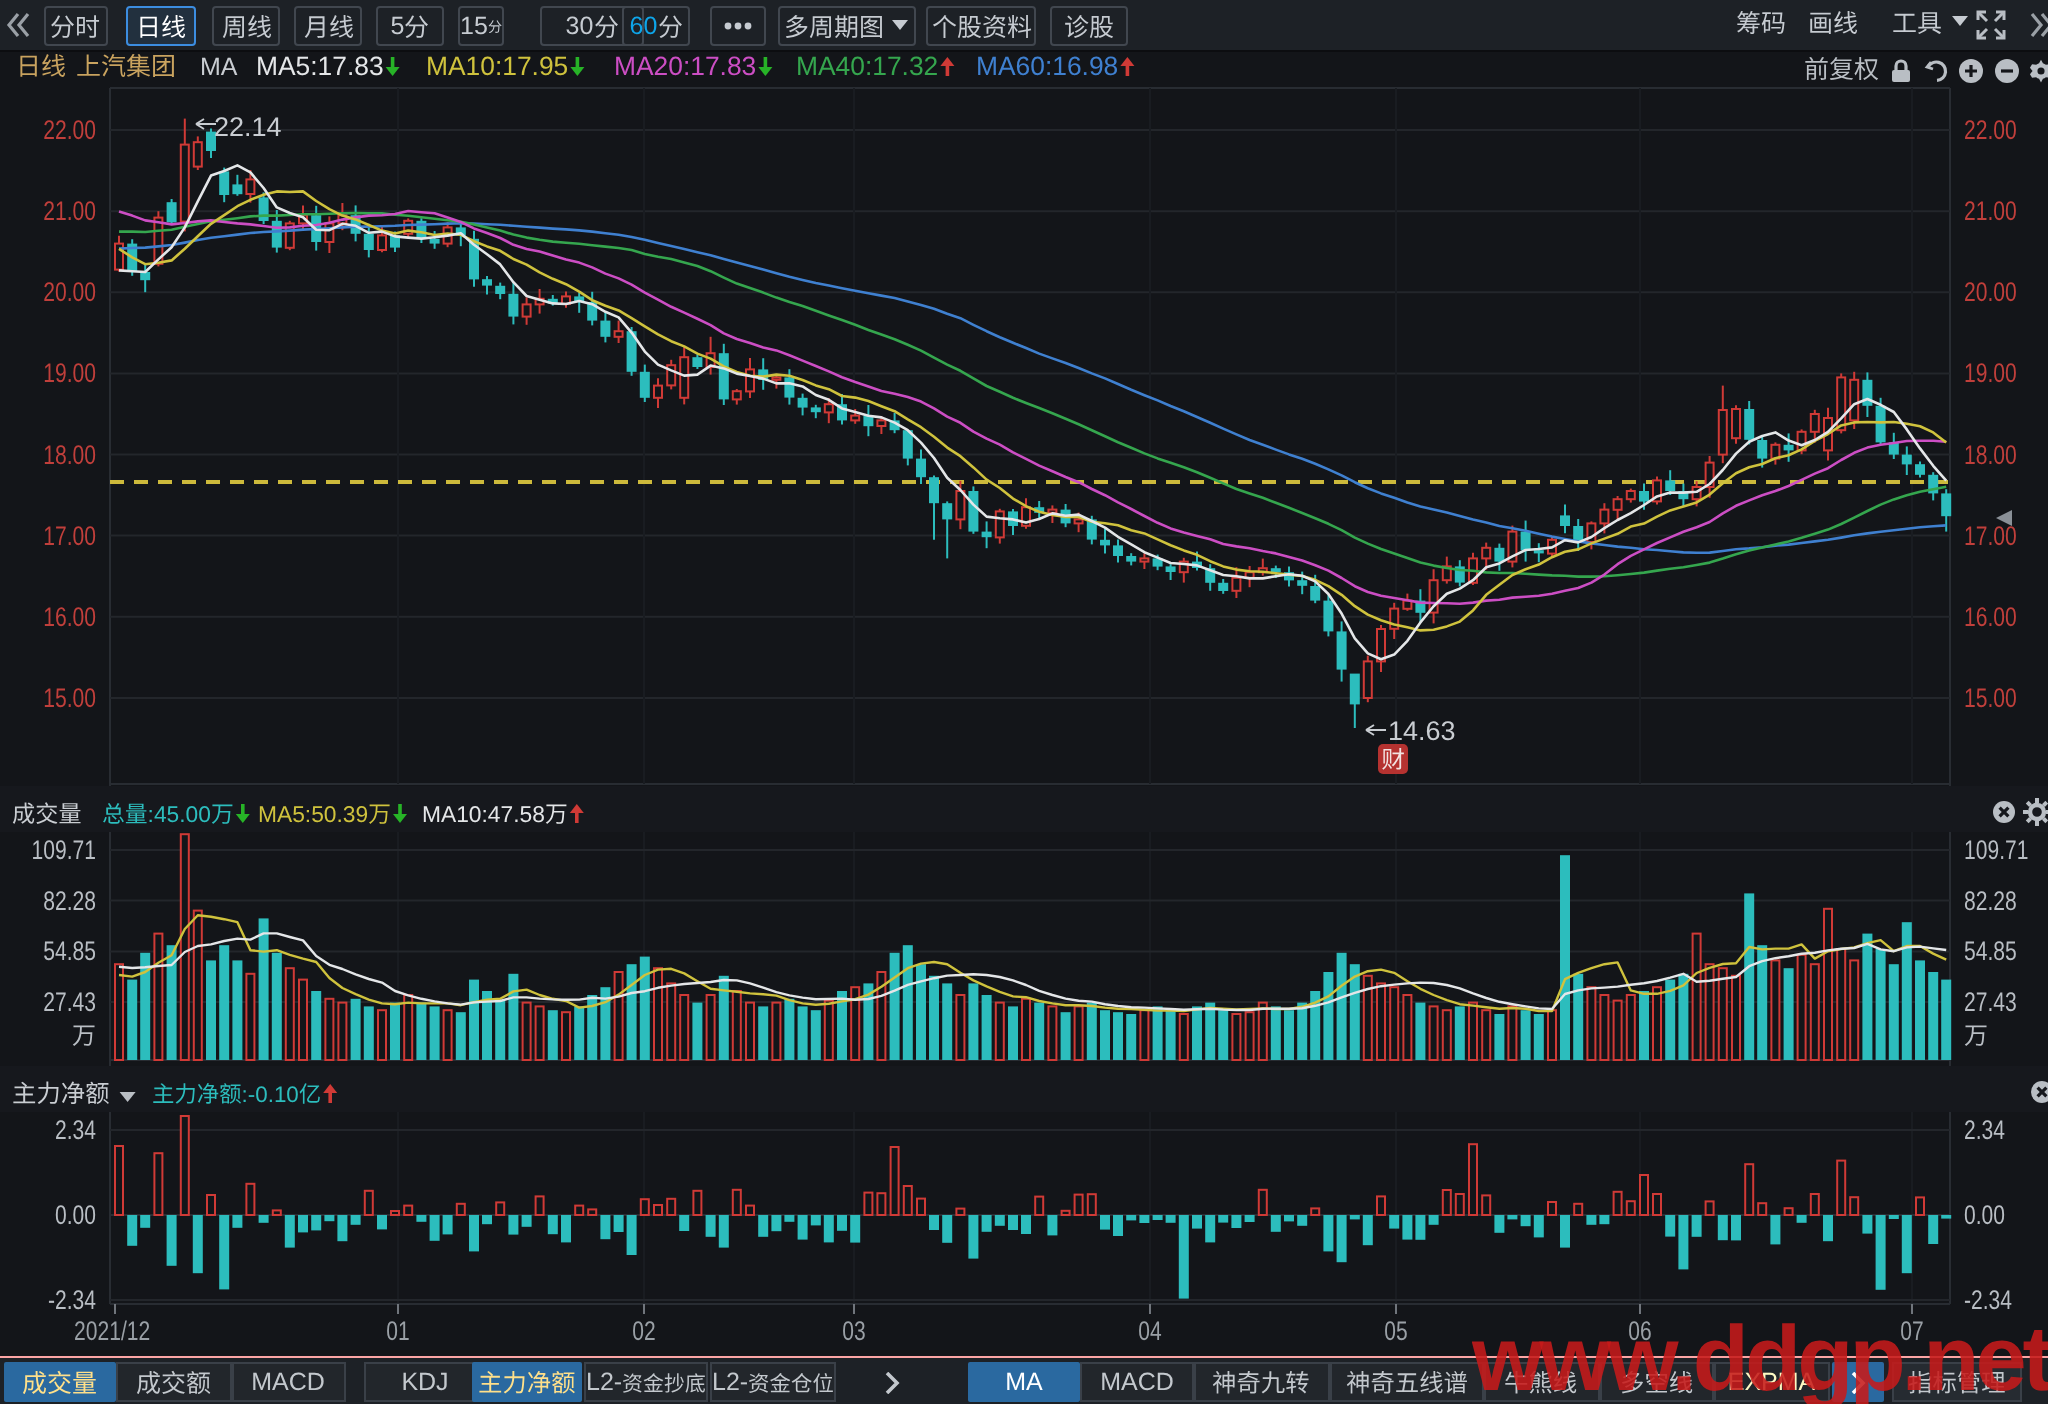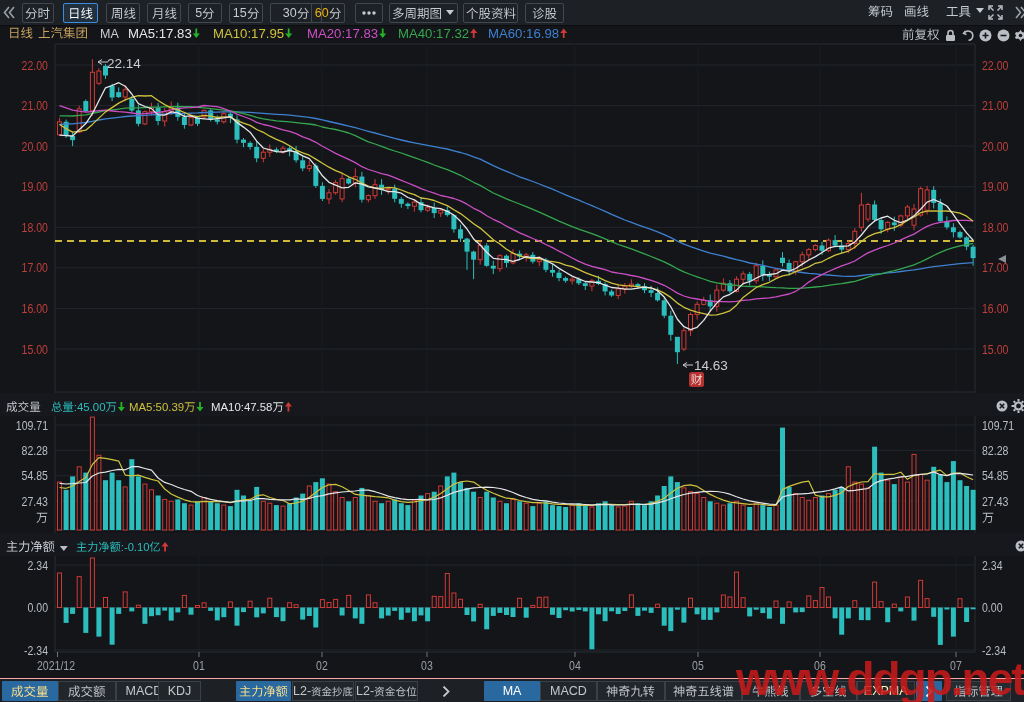--- a/index.html
+++ b/index.html
@@ -836,7 +836,7 @@
           <use href="#u5206" x="0" fill="#c6cbd1"></use>
         </svg>
       </div>
-      <div class="btn " style="left:229.0px;width:34.0px">
+      <div class="btn " style="left:229.0px;width:23px">
         <span style="color:#c6cbd1">15</span>
         <svg width="12.5" height="12.5" viewBox="0 0 1000 1000" style="vertical-align:-0.13em">
           <use href="#u5206" x="0" fill="#c6cbd1"></use>

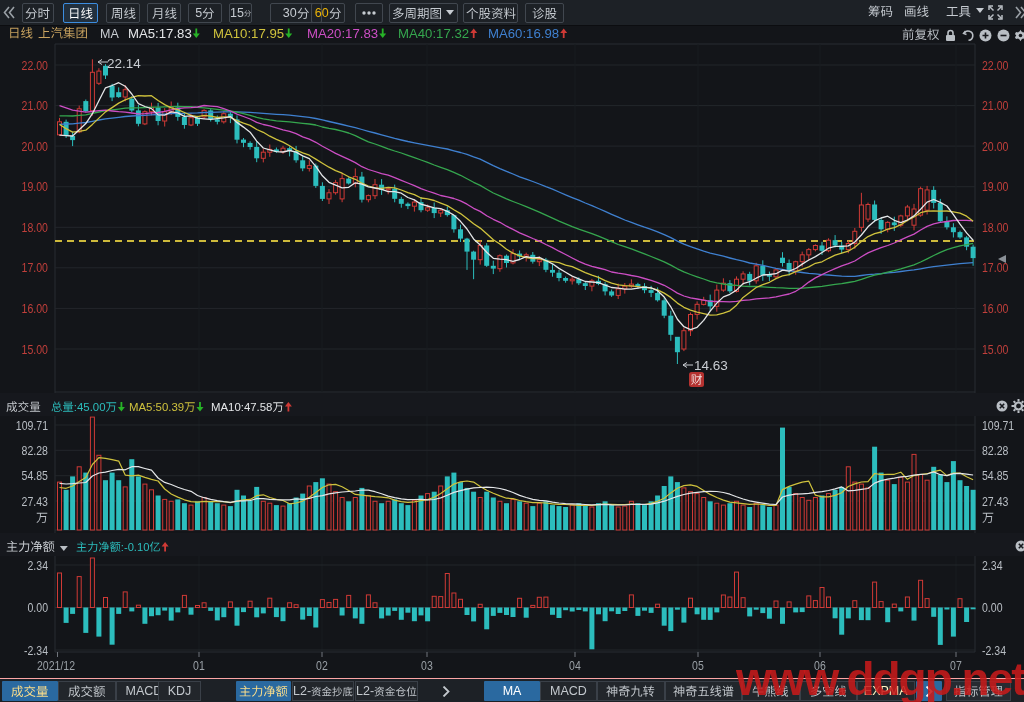--- a/index.html
+++ b/index.html
@@ -849,7 +849,7 @@
         </svg>
       </div>
       <div class="btn " style="left:311.0px;width:34.0px">
-        <span style="color:#eab308">60</span>
+        <span style="color:#0ea5e9">60</span>
         <svg width="12.5" height="12.5" viewBox="0 0 1000 1000" style="vertical-align:-0.13em">
           <use href="#u5206" x="0" fill="#c6cbd1"></use>
         </svg>

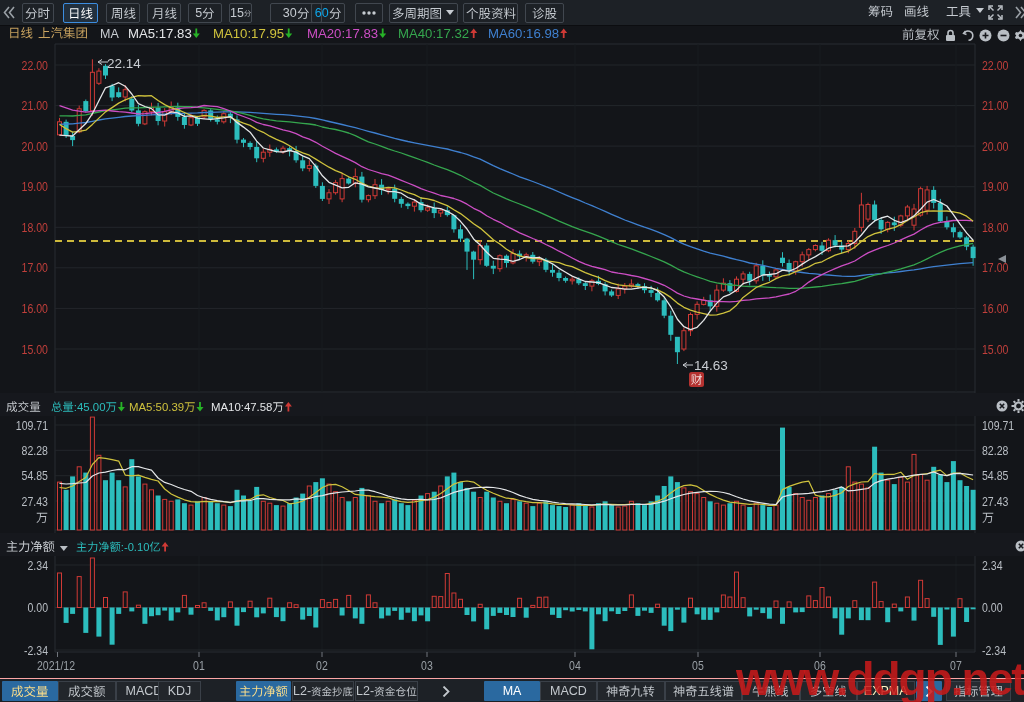--- a/index.html
+++ b/index.html
@@ -955,7 +955,7 @@
       <div class="btn b out" style="left:115.5px;width:57.0px">
         <span style="color:#c3c8cd">MACD</span>
       </div>
-      <div class="btn b out" style="left:158px;width:43px">
+      <div class="btn b out" style="left:182px;width:61px">
         <span style="color:#c3c8cd">KDJ</span>
       </div>
       <div class="btn sel b" style="left:236.0px;width:55.0px">

